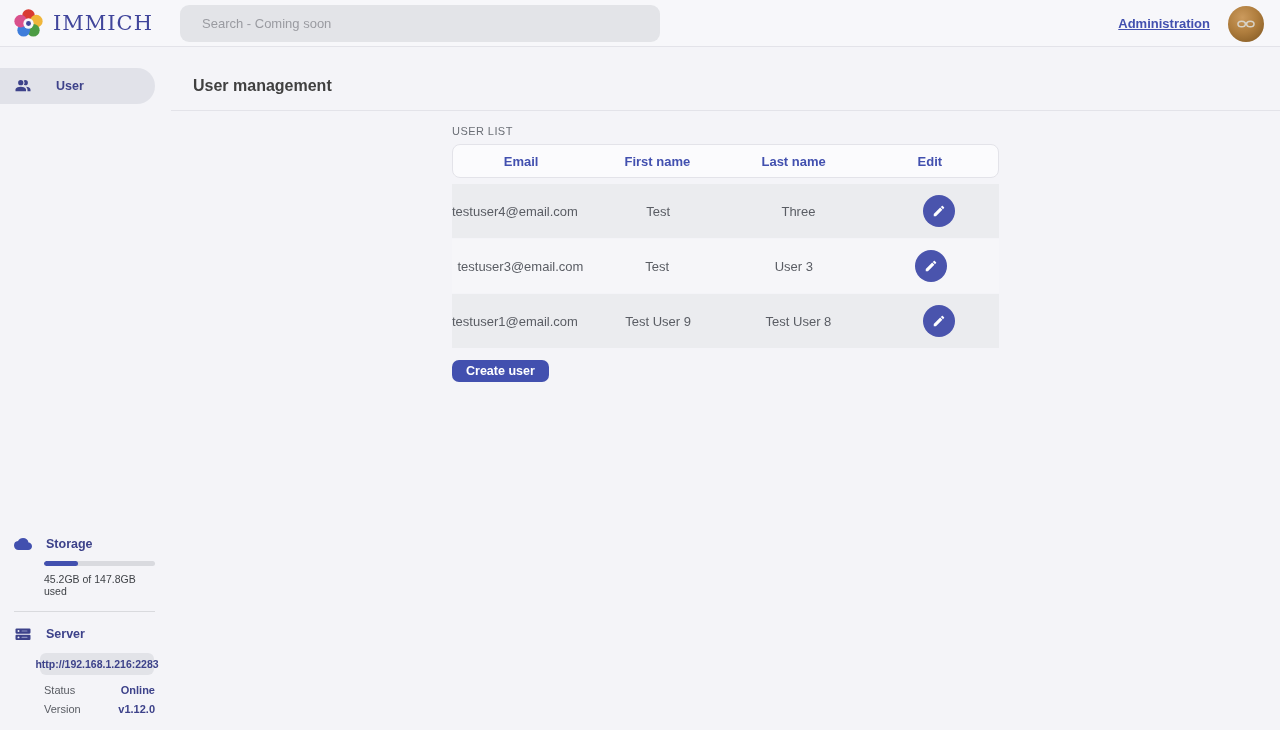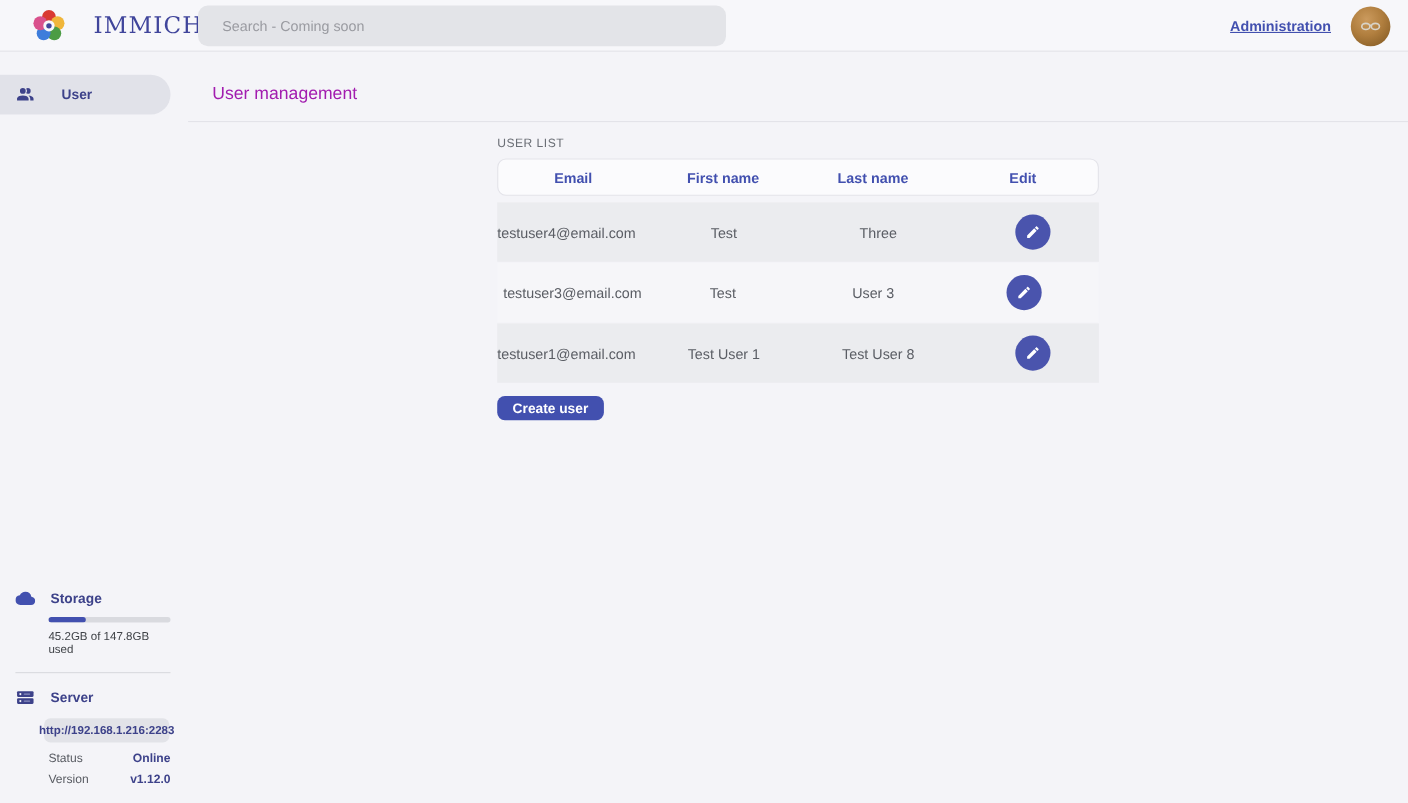--- a/index.html
+++ b/index.html
@@ -29,7 +29,7 @@
     border-bottom:1px solid var(--border);
     display:flex;align-items:center;position:relative;
   }
-  .brand{display:flex;align-items:center;gap:24px;padding-left:28px;width:180px;}
+  .brand{display:flex;align-items:center;gap:8px;padding-left:12px;width:180px;}
   .brand-name{
     font-family:"DejaVu Serif",serif;
     font-size:21px;letter-spacing:1px;color:#40459b;font-weight:500;

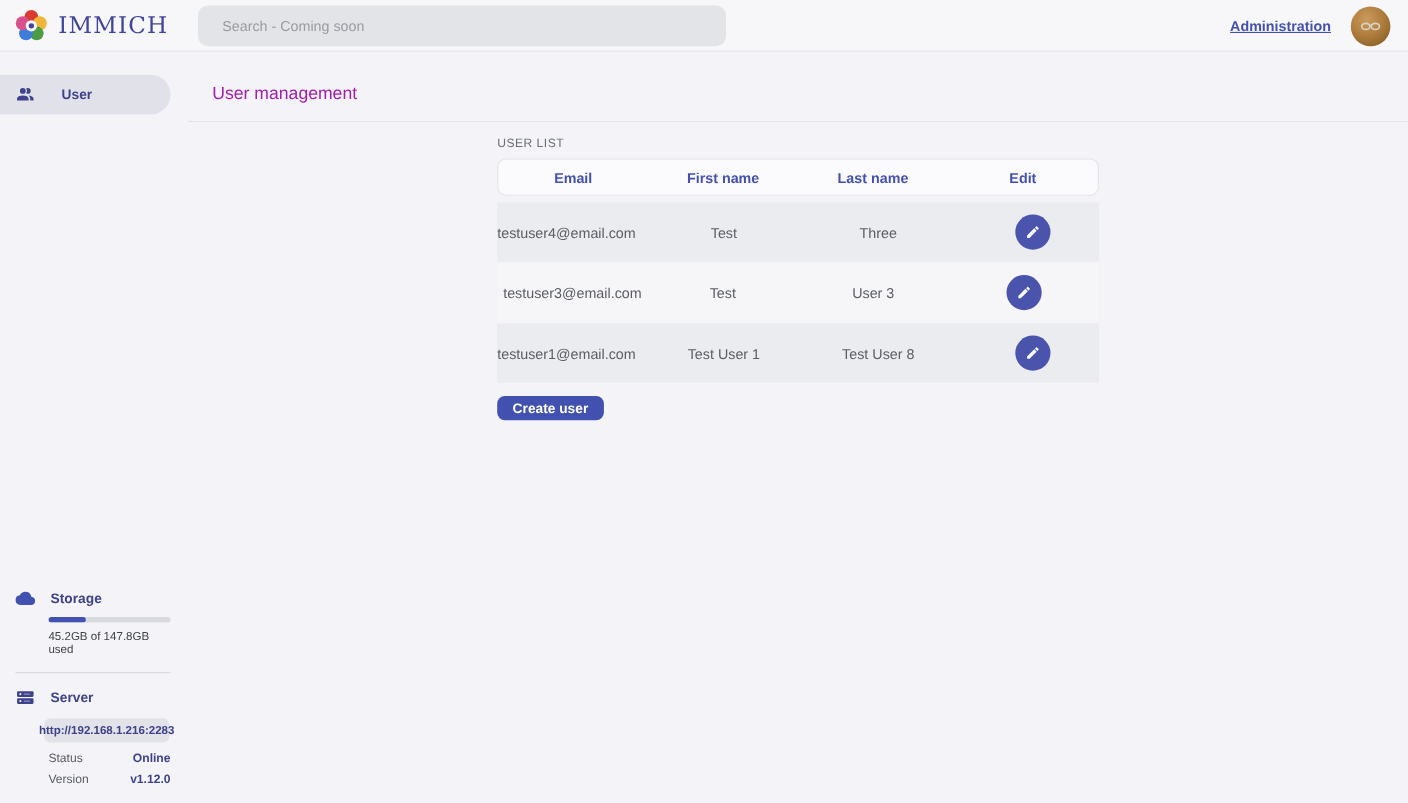--- a/index.html
+++ b/index.html
@@ -93,7 +93,7 @@
   .kv-row .v{color:var(--accent-soft);font-weight:700;}
   
   .page-title{
-    padding:30px 0 0 23px;font-size:16px;font-weight:400;color:#a21caf;
+    padding:30px 0 0 23px;font-size:16px;font-weight:700;color:#404040;
   }
   .title-divider{border:none;border-top:1px solid var(--border);margin:15px 0 0 1px;}
   .content{margin:14px 0 16px 282px;width:547px;}

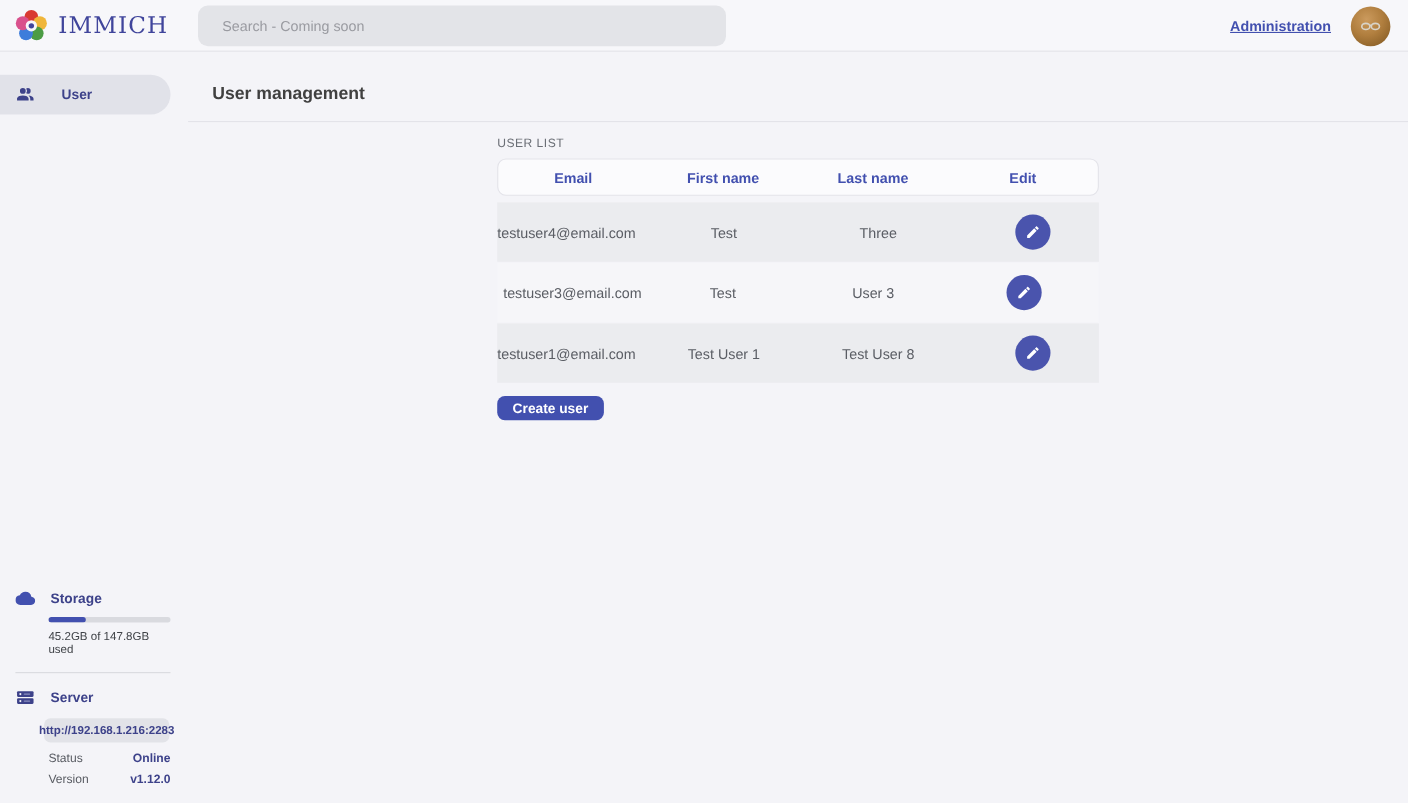--- a/index.html
+++ b/index.html
@@ -247,7 +247,7 @@
 
       <div class="table-row odd">
         <span>testuser1@email.com</span>
-        <span>Test User 1</span>
+        <span>Test User 9</span>
         <span>Test User 8</span>
         <span>
           <button class="edit-btn">

